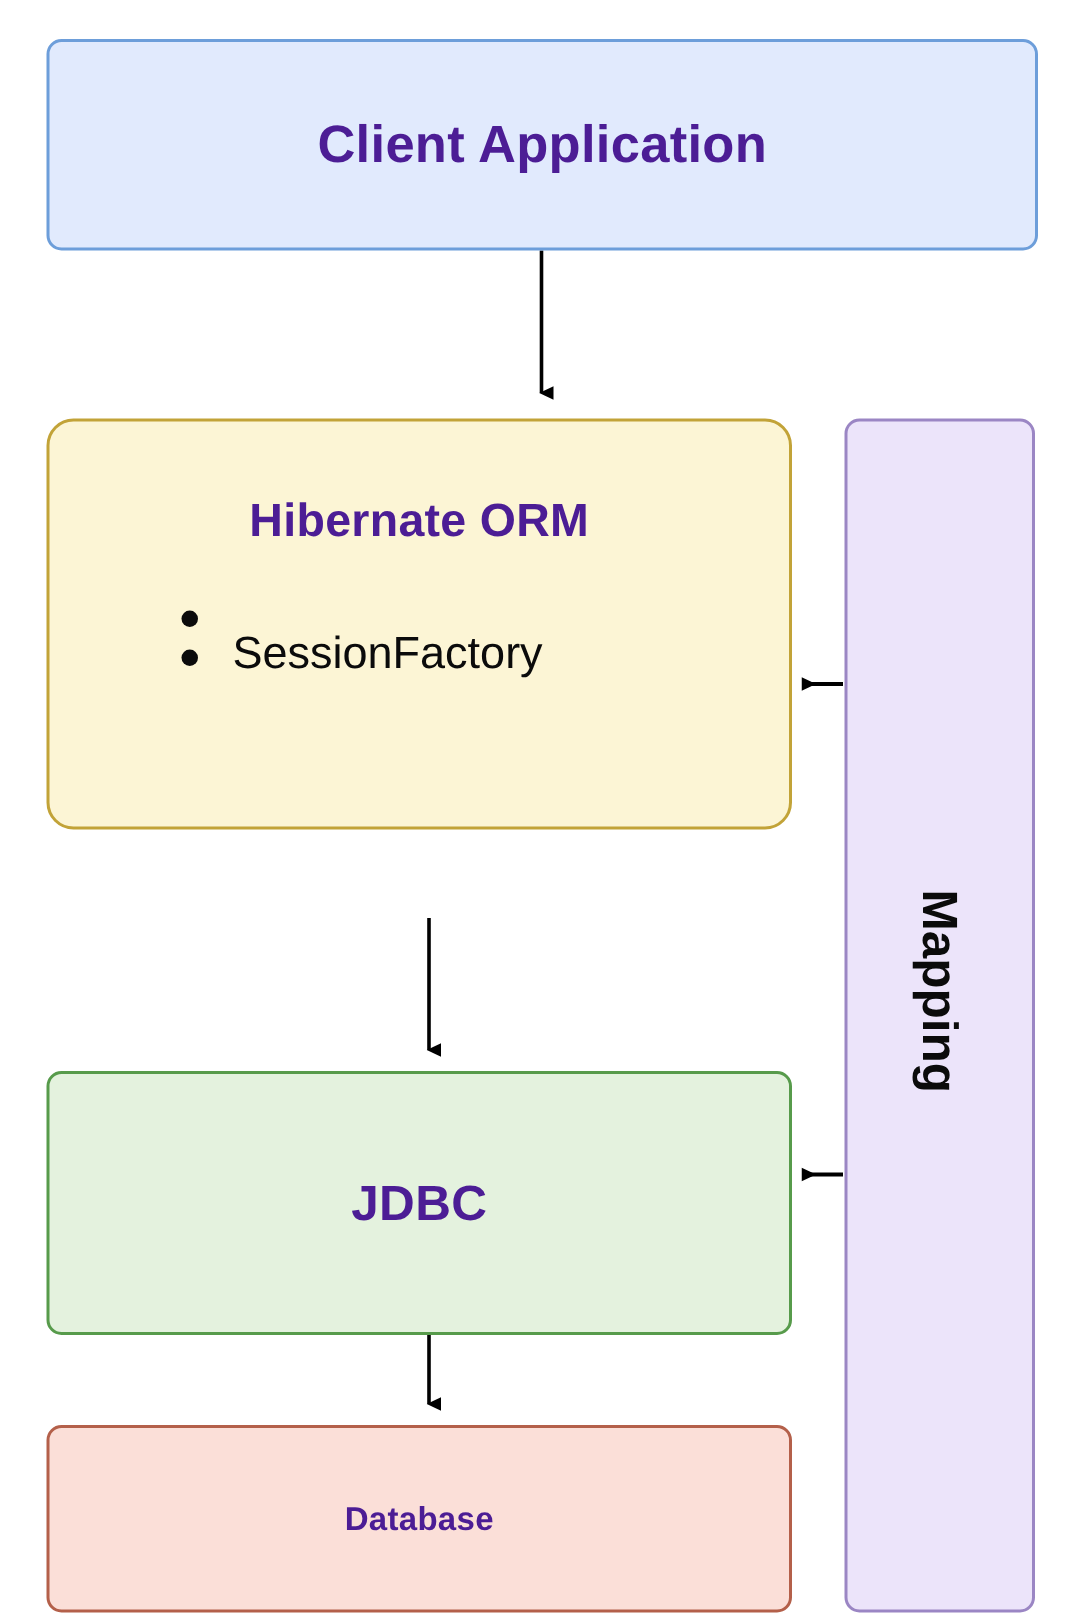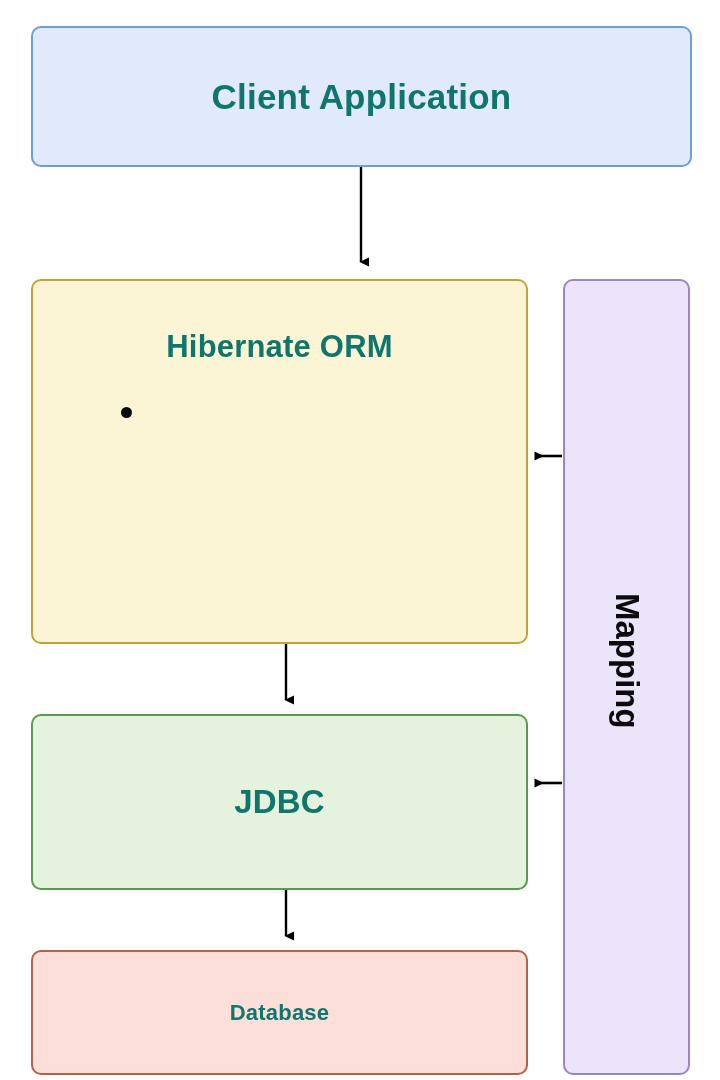--- a/index.html
+++ b/index.html
@@ -28,7 +28,7 @@
   }
   .node-title {
     font-weight: bold;
-    color: #0f766e;
+    color: #4c1d95;
     text-align: right;
     letter-spacing: 0.2px;
   }

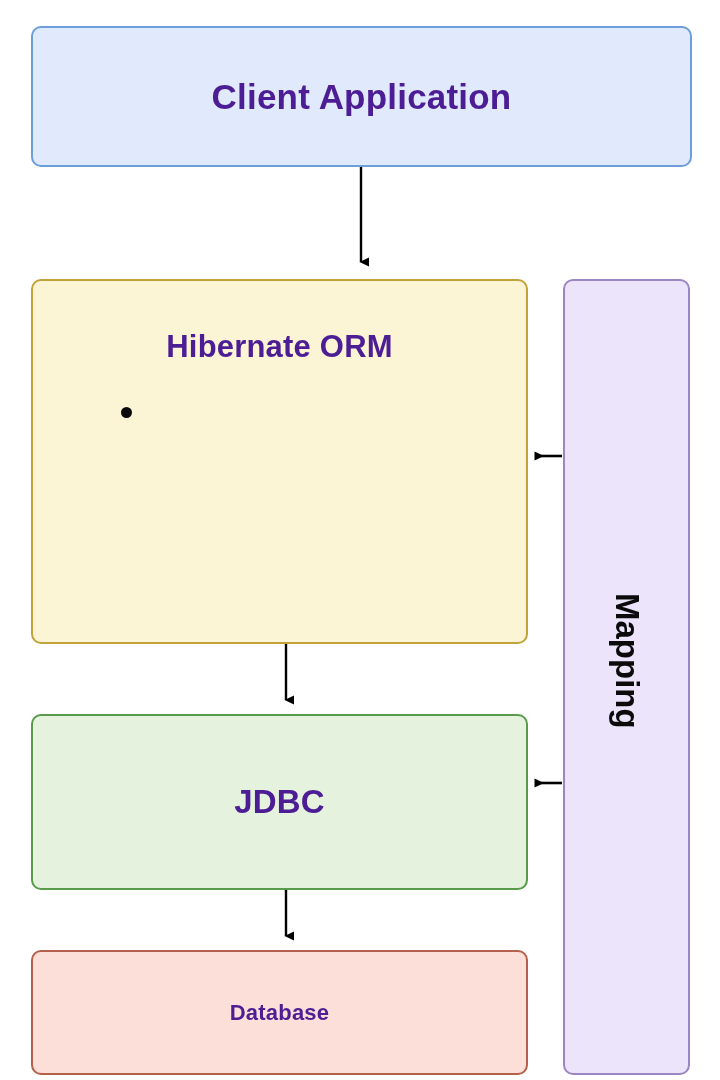--- a/index.html
+++ b/index.html
@@ -43,11 +43,12 @@
 
   
   #node-hibernate {
-    left: 31px; top: 279px; width: 497px; height: 365px;
+    left: 31px; top: 279px; width: 497px; height: 274px;
     background: #fcf5d5;
     border-color: #c2a338;
     justify-content: flex-start;
     padding-top: 48px;
+    border-radius: 18px;
   }
   #node-hibernate .node-title { font-size: 31px; }
   #node-hibernate .bullet-list {

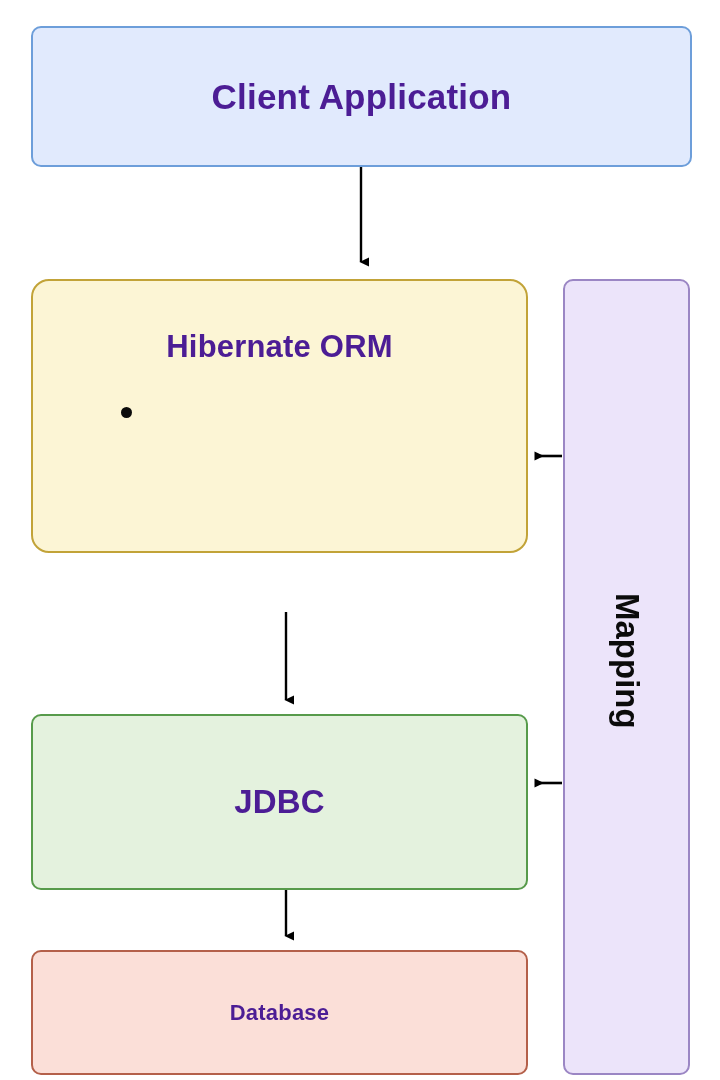--- a/index.html
+++ b/index.html
@@ -152,6 +152,10 @@
       <li>
         <span class="dot"></span>
       </li>
+      <li>
+        <span class="dot"></span>
+        <span>SessionFactory</span>
+      </li>
     </ul>
   </div>
 

